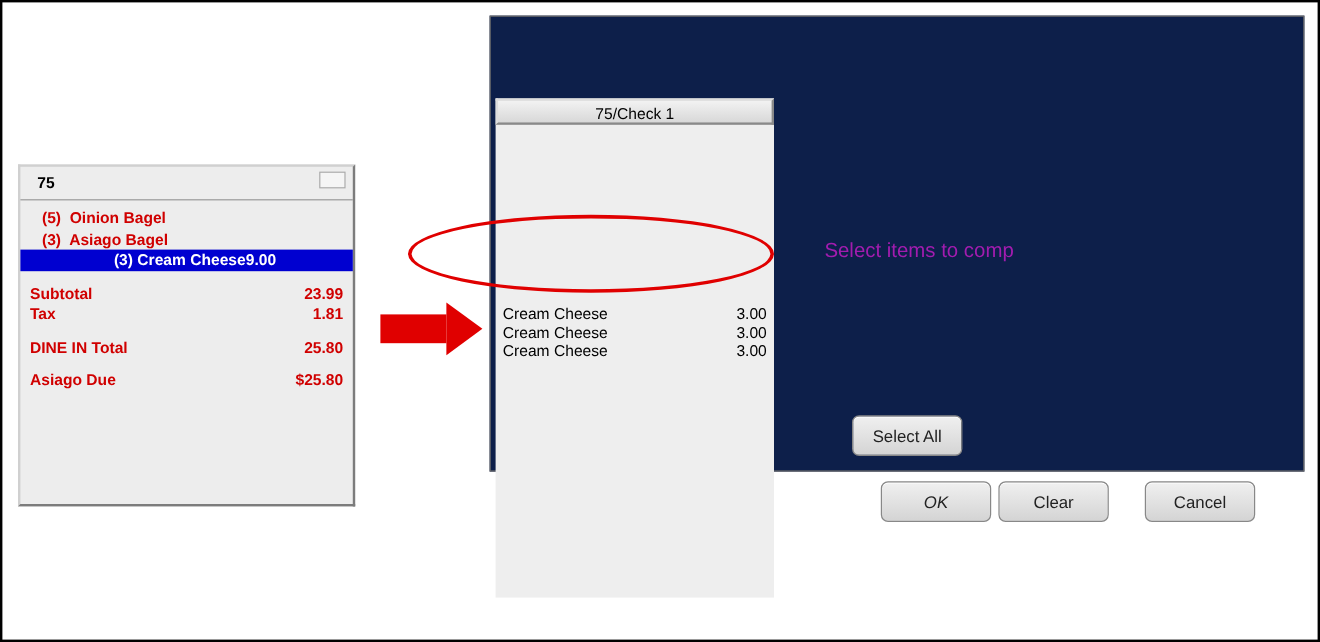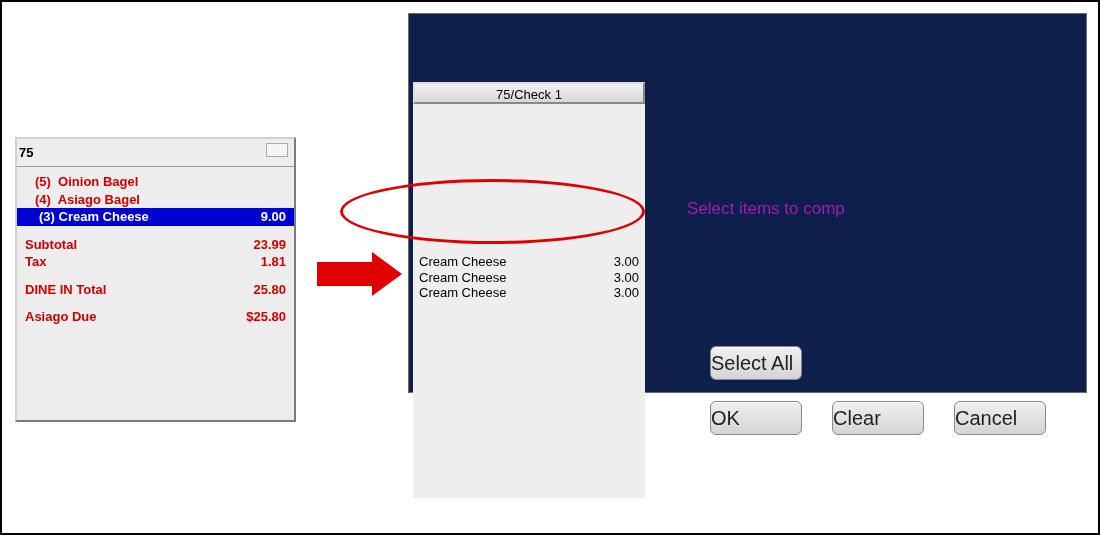--- a/index.html
+++ b/index.html
@@ -27,7 +27,7 @@
     font-size: 13px;
   }
   .receipt-header {
-    padding: 6px 2px;
+    padding: 6px 14px;
     font-weight: bold;
     border-bottom: 1px solid #999;
     position: relative;

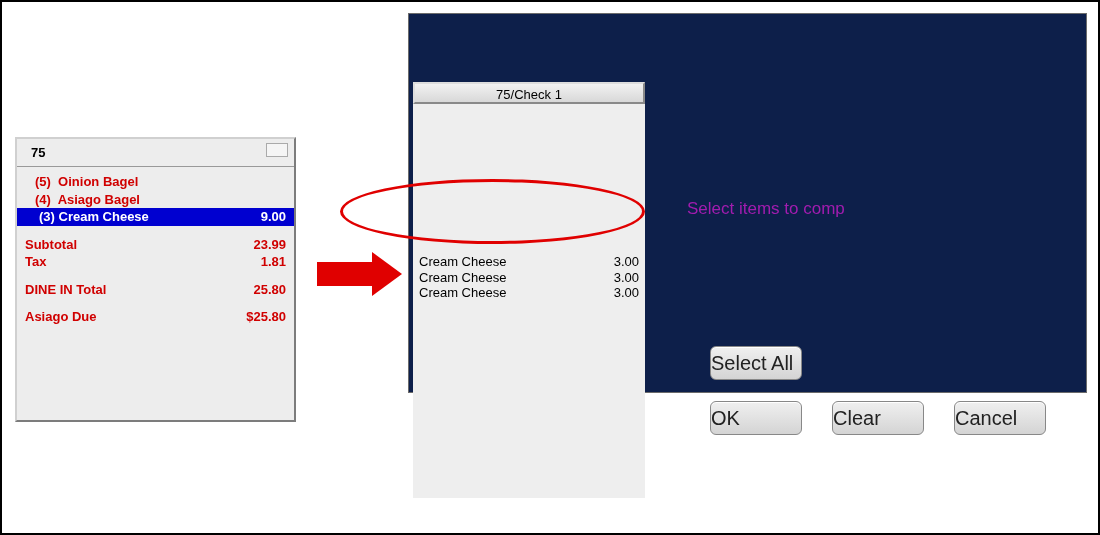--- a/index.html
+++ b/index.html
@@ -175,7 +175,7 @@
         <span></span>
       </div>
       <div class="rline rmod">
-        <span class="rname">(4)  Asiago Bagel</span>
+        <span class="rname">(3)  Asiago Bagel</span>
         <span></span>
       </div>
       <div class="rline highlight">

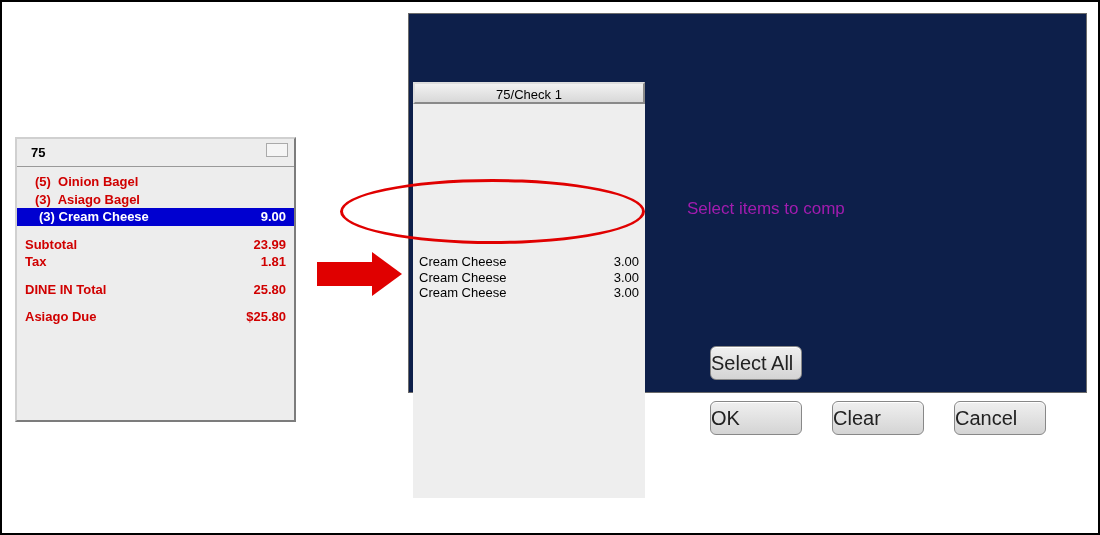--- a/index.html
+++ b/index.html
@@ -60,6 +60,7 @@
     margin-right: -8px;
     padding-left: 22px;
     padding-right: 8px;
+    justify-content: center;
   }
   .rgap { height: 10px; }
 

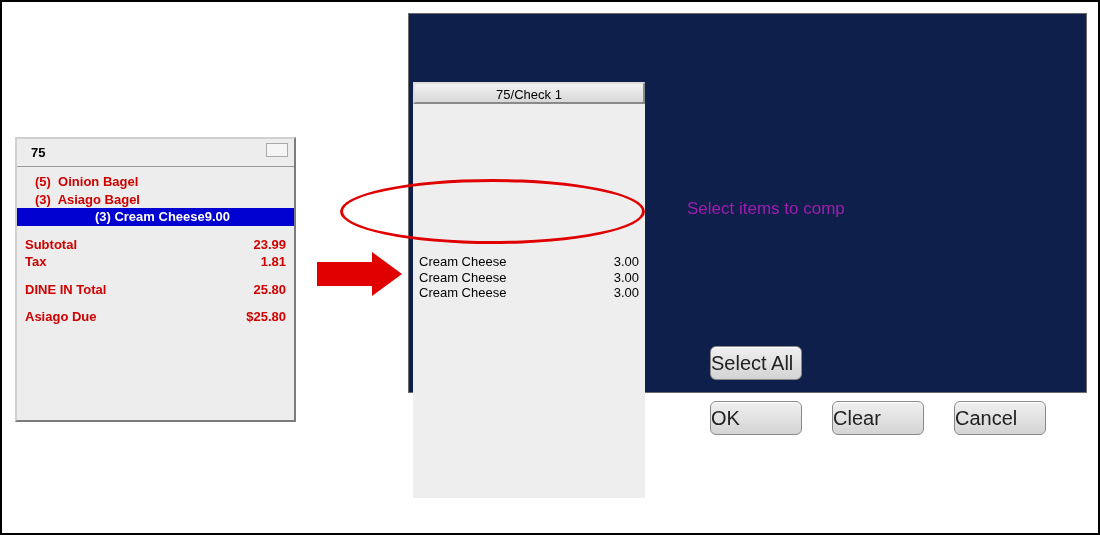--- a/index.html
+++ b/index.html
@@ -149,8 +149,9 @@
     background: linear-gradient(#f0f0f0,#d4d4d4);
     border: 1px solid #888;
     border-radius: 6px;
-    font-size: 20px;
+    font-size: 14px;
     color: #222;
+    text-align: center;
     line-height: 32px;
     cursor: pointer;
     box-shadow: inset 0 1px 0 #fff;

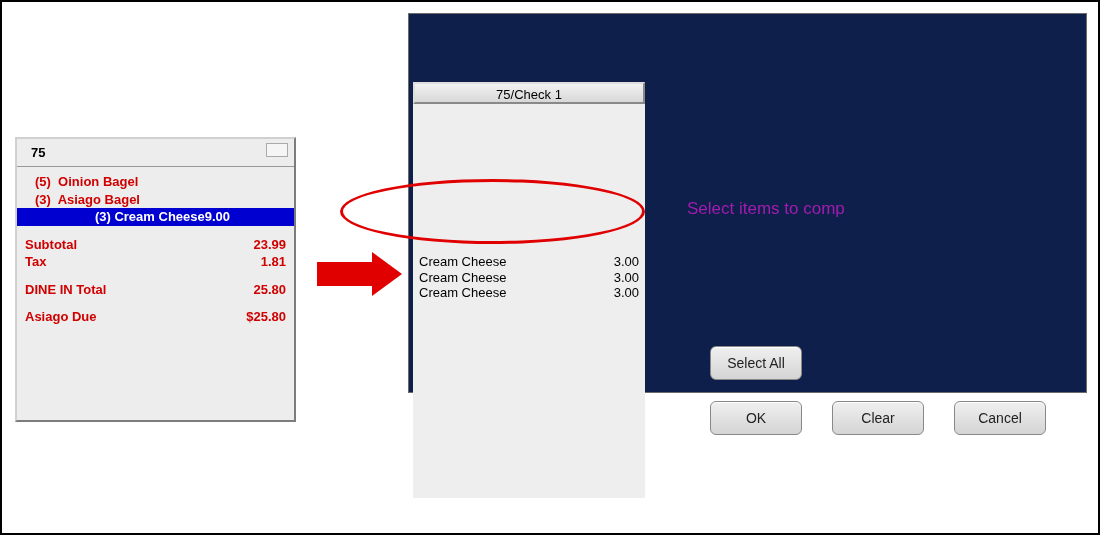--- a/index.html
+++ b/index.html
@@ -157,7 +157,7 @@
     box-shadow: inset 0 1px 0 #fff;
   }
   .btn-selectall { left: 708px; top: 344px; width: 92px; }
-  .btn-ok        { left: 708px; top: 399px; width: 92px; }
+  .btn-ok        { left: 732px; top: 399px; width: 92px; font-style: italic; }
   .btn-clear     { left: 830px; top: 399px; width: 92px; }
   .btn-cancel    { left: 952px; top: 399px; width: 92px; }
 </style>

